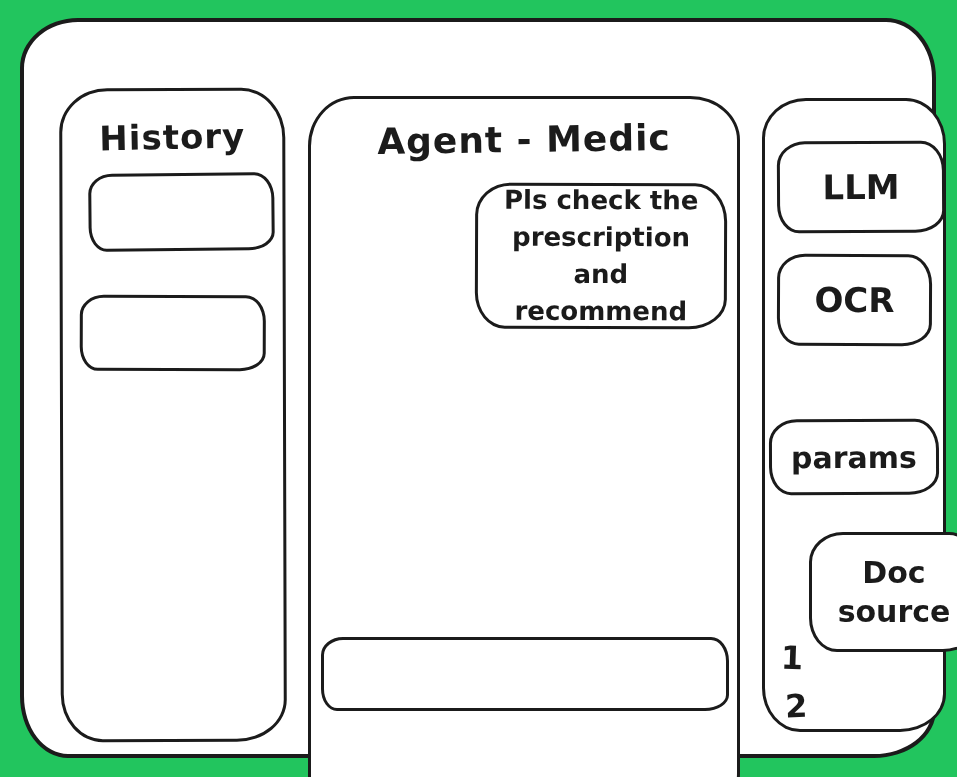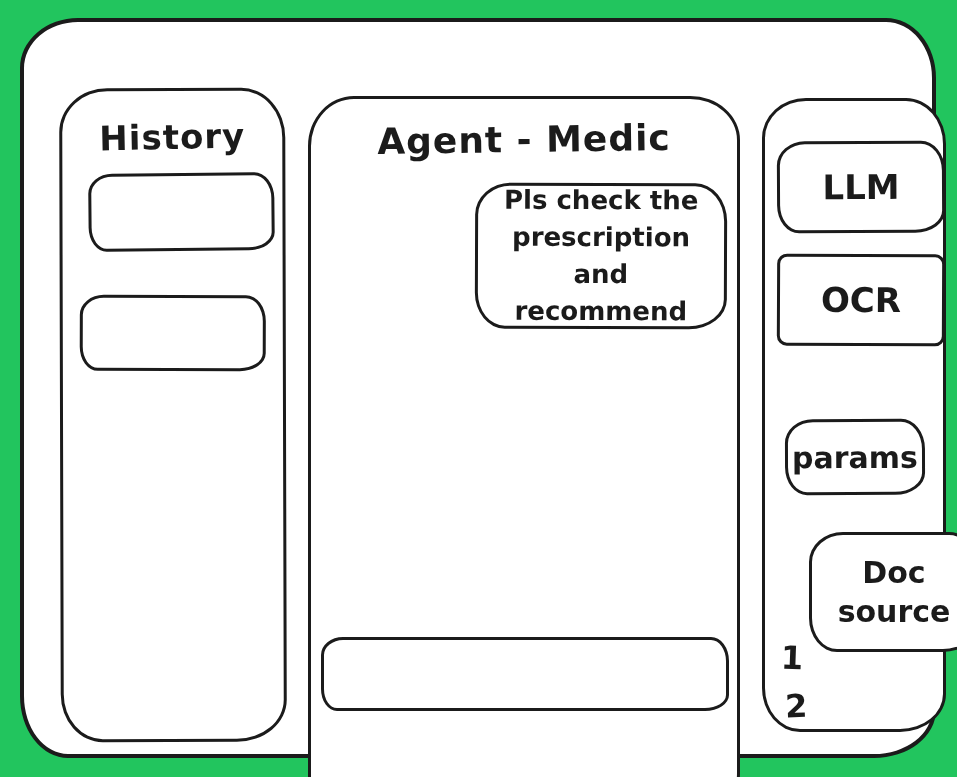--- a/index.html
+++ b/index.html
@@ -106,7 +106,7 @@
     padding: 0;
   }
   .btn-llm    { left: 12px; top: 40px;  width: 168px; height: 92px;  font-size: 34px; transform: rotate(-0.3deg); }
-  .btn-ocr    { left: 12px; top: 153px; width: 168px; height: 92px;  font-size: 34px; transform: rotate(0.25deg); border-radius: 10px; }
+  .btn-ocr    { left: 12px; top: 153px; width: 155px; height: 92px;  font-size: 34px; transform: rotate(0.25deg); }
   .btn-params { left: 20px;  top: 318px; width: 140px; height: 76px;  font-size: 30px; transform: rotate(-0.2deg); }
   .btn-doc    { left: 9px;  top: 431px; width: 170px; height: 120px; font-size: 30px;
                 border-radius: 34px 30px 36px 28px / 30px 36px 28px 34px;

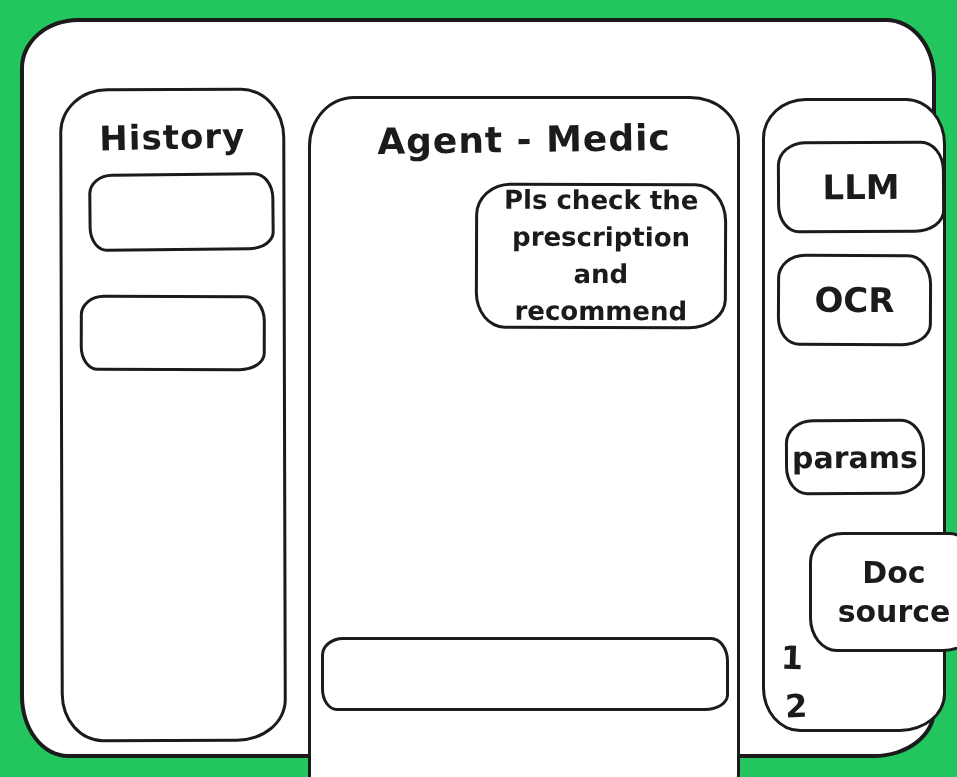--- a/index.html
+++ b/index.html
@@ -107,7 +107,7 @@
   }
   .btn-llm    { left: 12px; top: 40px;  width: 168px; height: 92px;  font-size: 34px; transform: rotate(-0.3deg); }
   .btn-ocr    { left: 12px; top: 153px; width: 155px; height: 92px;  font-size: 34px; transform: rotate(0.25deg); }
-  .btn-params { left: 20px;  top: 318px; width: 140px; height: 76px;  font-size: 30px; transform: rotate(-0.2deg); }
+  .btn-params { left: 4px;  top: 318px; width: 170px; height: 76px;  font-size: 30px; transform: rotate(-0.2deg); }
   .btn-doc    { left: 9px;  top: 431px; width: 170px; height: 120px; font-size: 30px;
                 border-radius: 34px 30px 36px 28px / 30px 36px 28px 34px;
                 padding: 1px 22px; margin-left: 35px; }

